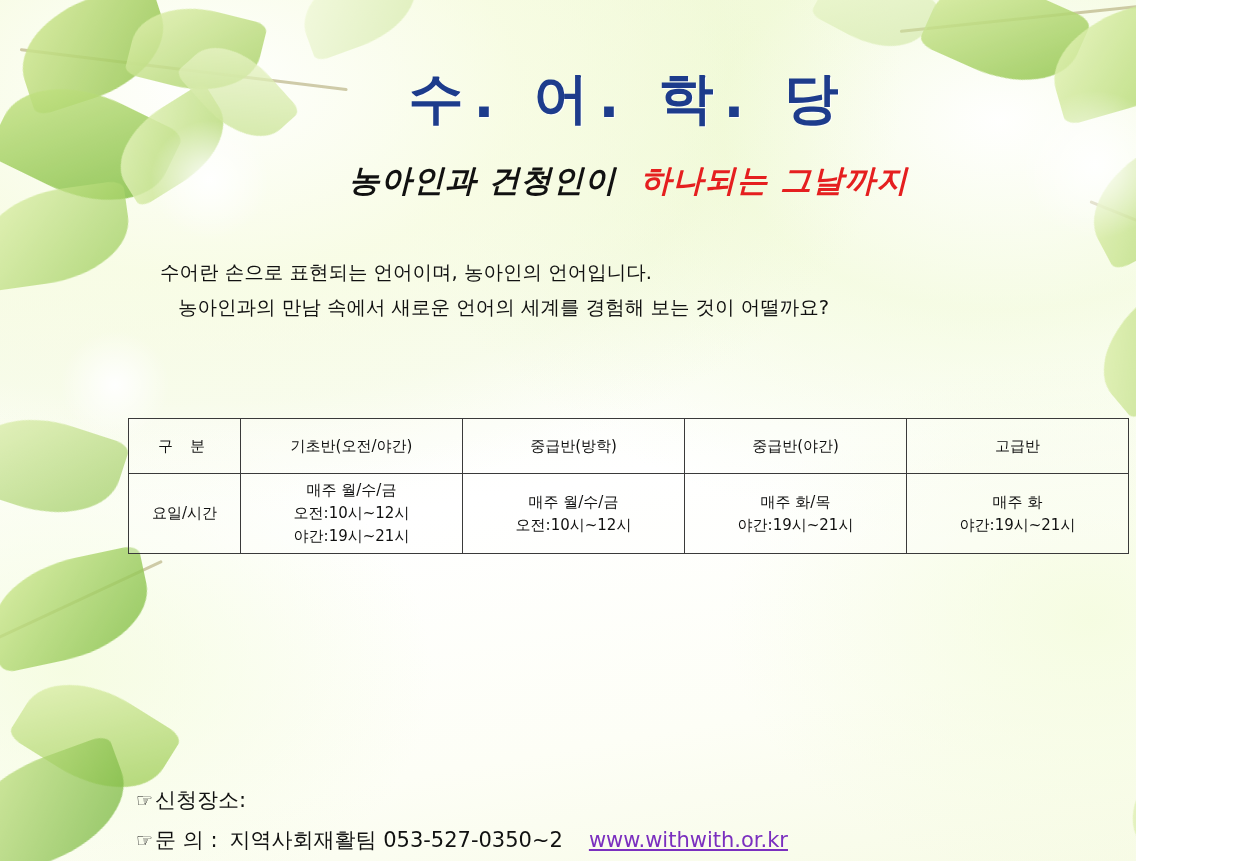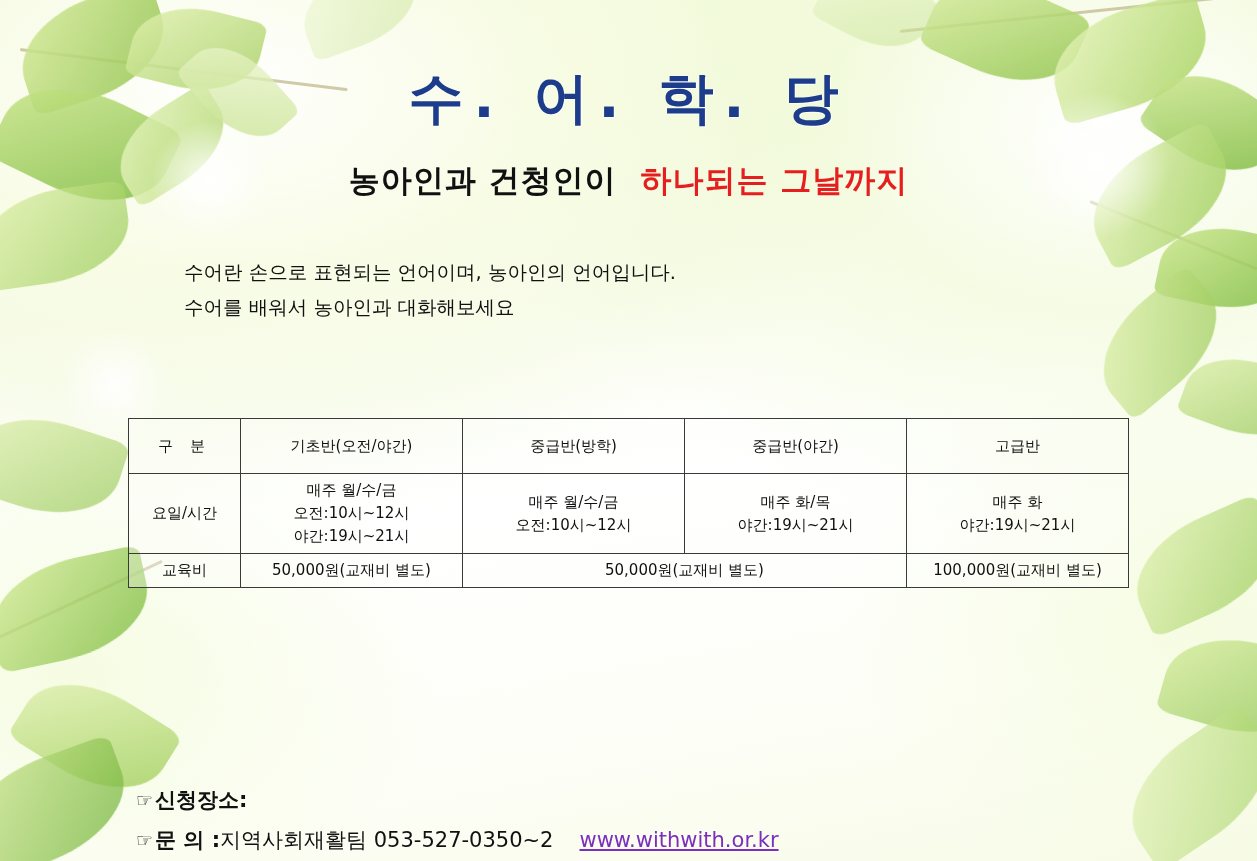--- a/index.html
+++ b/index.html
@@ -15,7 +15,7 @@
   }
   .poster {
     position: relative;
-    width: 1257px;
+    width: 1136px;
     height: 861px;
     overflow: hidden;
     background:

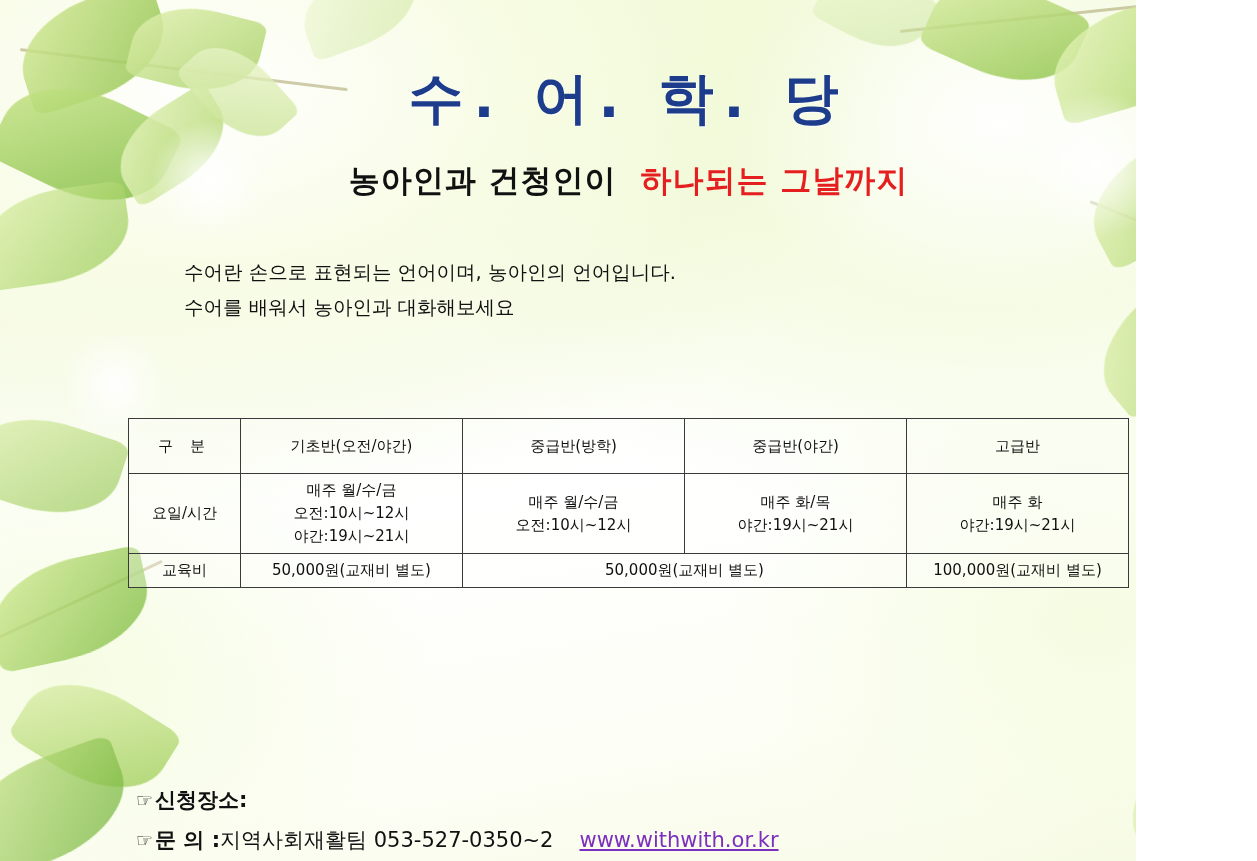--- a/index.html
+++ b/index.html
@@ -78,6 +78,7 @@
     text-align: center;
     font-size: 31px;
     font-weight: bold;
+    font-style: italic;
     color: #111111;
     letter-spacing: 1px;
   }

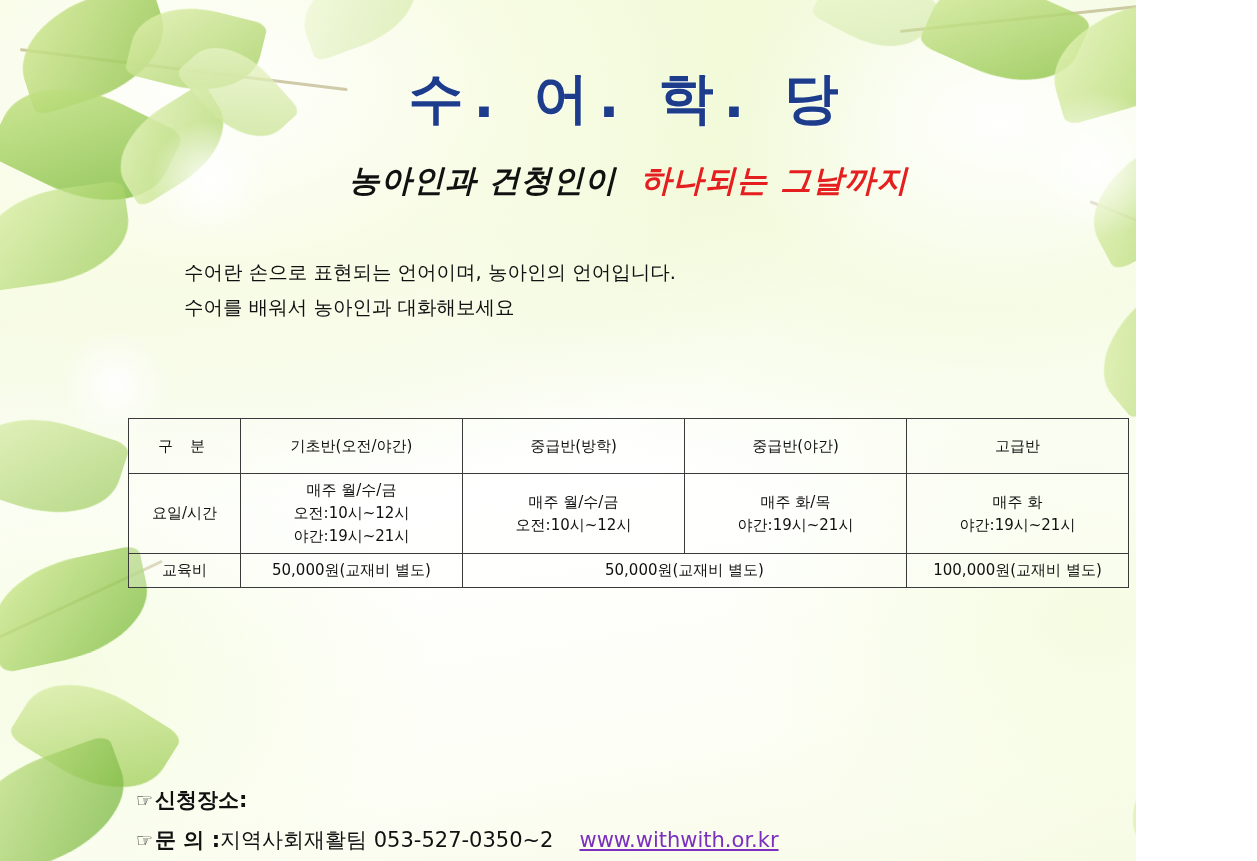--- a/index.html
+++ b/index.html
@@ -89,7 +89,7 @@
   .intro {
     position: absolute;
     top: 255px;
-    left: 184px;
+    left: 160px;
     width: 1000px;
     font-size: 19.5px;
     color: #111111;

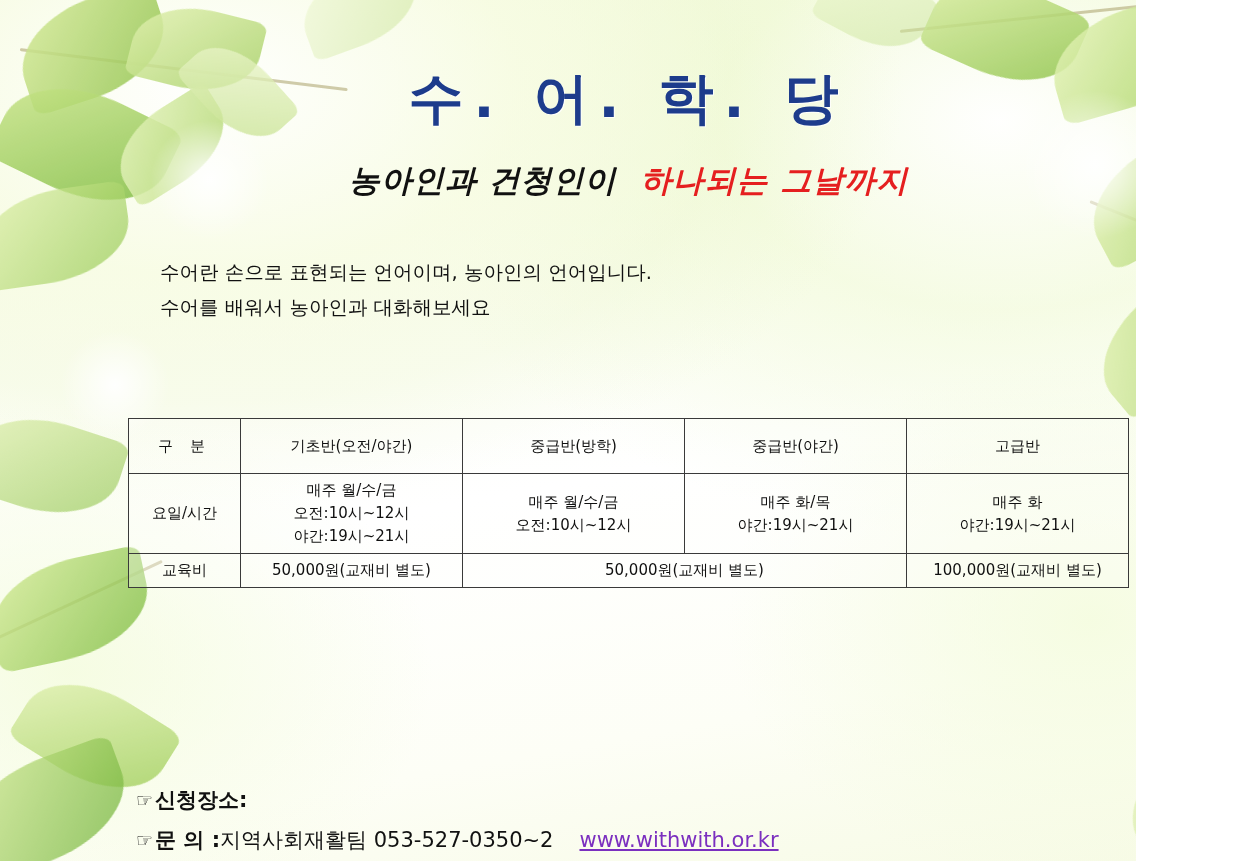--- a/index.html
+++ b/index.html
@@ -216,6 +216,7 @@
 
     <div class="intro">
       <div class="ln1">수어란 손으로 표현되는 언어이며, 농아인의 언어입니다.</div>
+      <div class="ln3">농아인과의 만남 속에서 새로운 언어의 세계를 경험해 보는 것이 어떨까요?</div>
       <div class="ln1">수어를 배워서 농아인과 대화해보세요</div>
     </div>
 

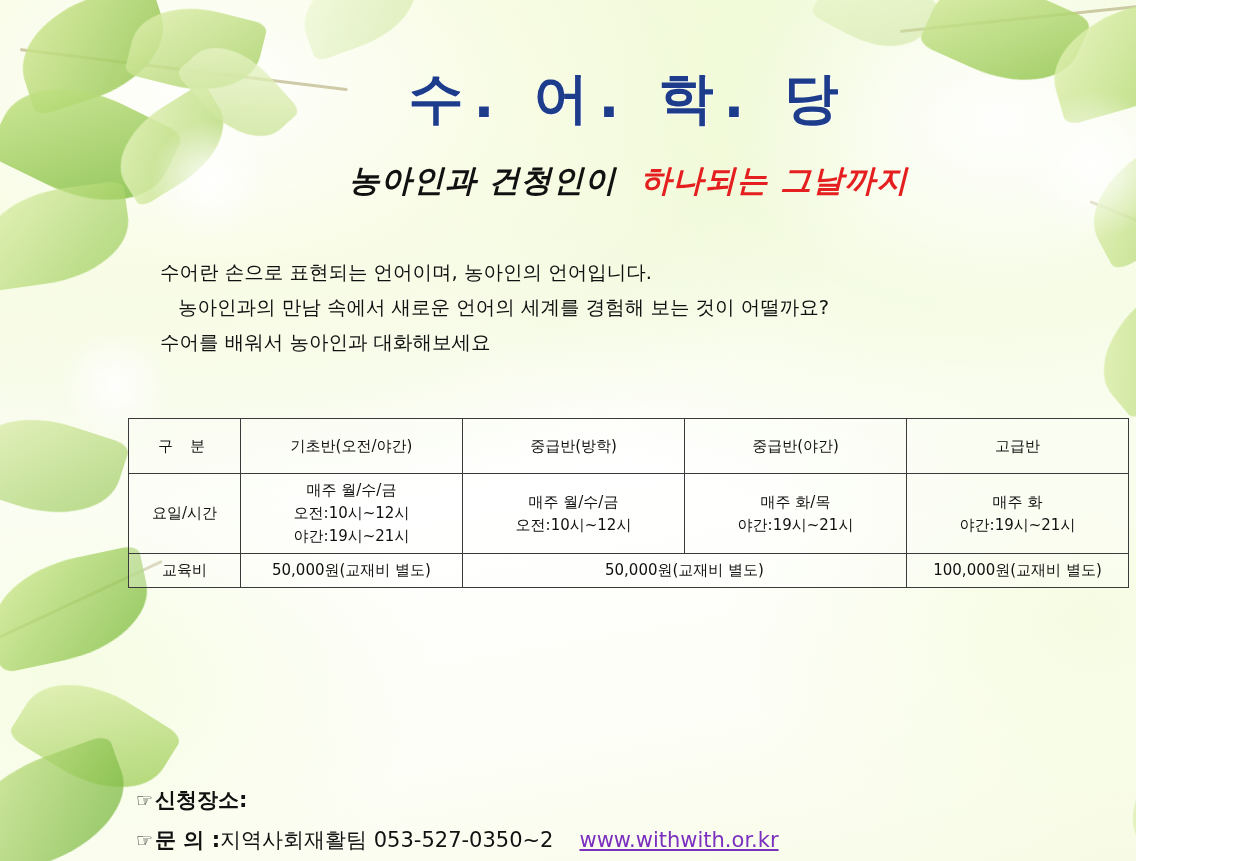--- a/index.html
+++ b/index.html
@@ -217,7 +217,6 @@
     <div class="intro">
       <div class="ln1">수어란 손으로 표현되는 언어이며, 농아인의 언어입니다.</div>
       <div class="ln3">농아인과의 만남 속에서 새로운 언어의 세계를 경험해 보는 것이 어떨까요?</div>
-      <div class="ln1">수어를 배워서 농아인과 대화해보세요</div>
     </div>
 
     <div class="tableWrap">

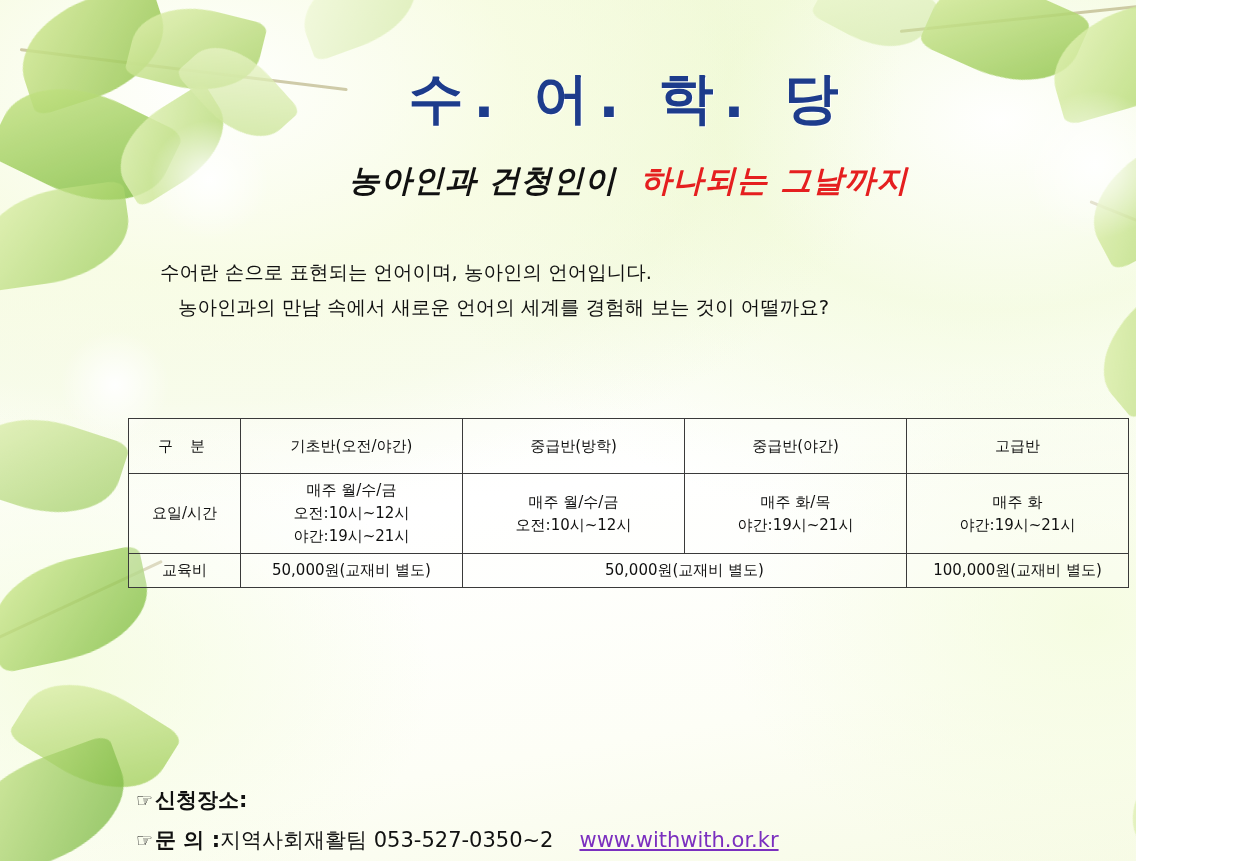--- a/index.html
+++ b/index.html
@@ -263,12 +263,6 @@
 
 
 
-          <tr>
-            <td class="r-label">교육비</td>
-            <td>50,000원(교재비 별도)</td>
-            <td colspan="2">50,000원(교재비 별도)</td>
-            <td>100,000원(교재비 별도)</td>
-          </tr>
 
         </tbody>
       </table>

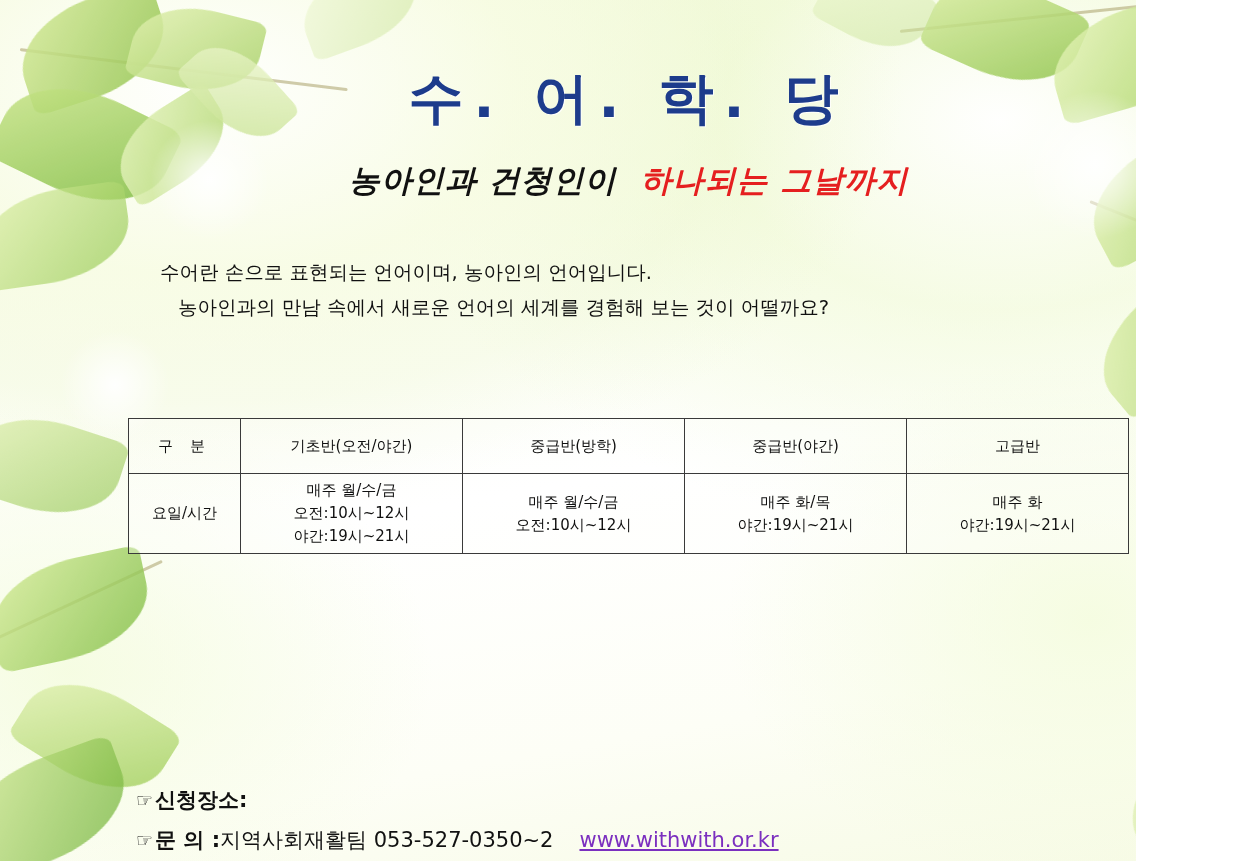--- a/index.html
+++ b/index.html
@@ -153,7 +153,7 @@
     font-size: 19px;
     margin-right: 2px;
   }
-  .footer .lbl { font-weight: bold; }
+  .footer .lbl { font-weight: normal; }
   .footer .val { margin-left: 22px; }
   .footer .val2 { }
   .footer .url {

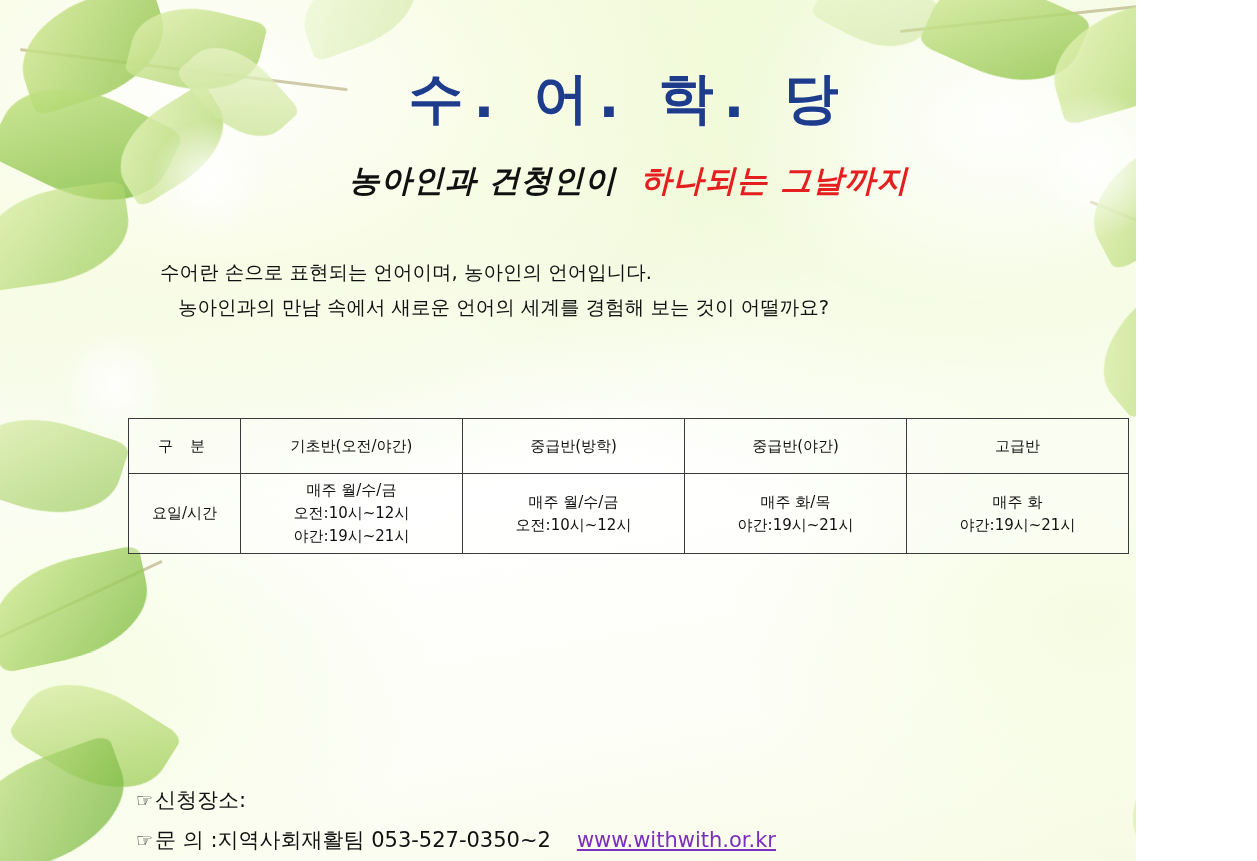--- a/index.html
+++ b/index.html
@@ -155,7 +155,7 @@
   }
   .footer .lbl { font-weight: normal; }
   .footer .val { margin-left: 22px; }
-  .footer .val2 { }
+  .footer .val2 { margin-left: 12px; }
   .footer .url {
     color: #7b2fbf;
     text-decoration: underline;

